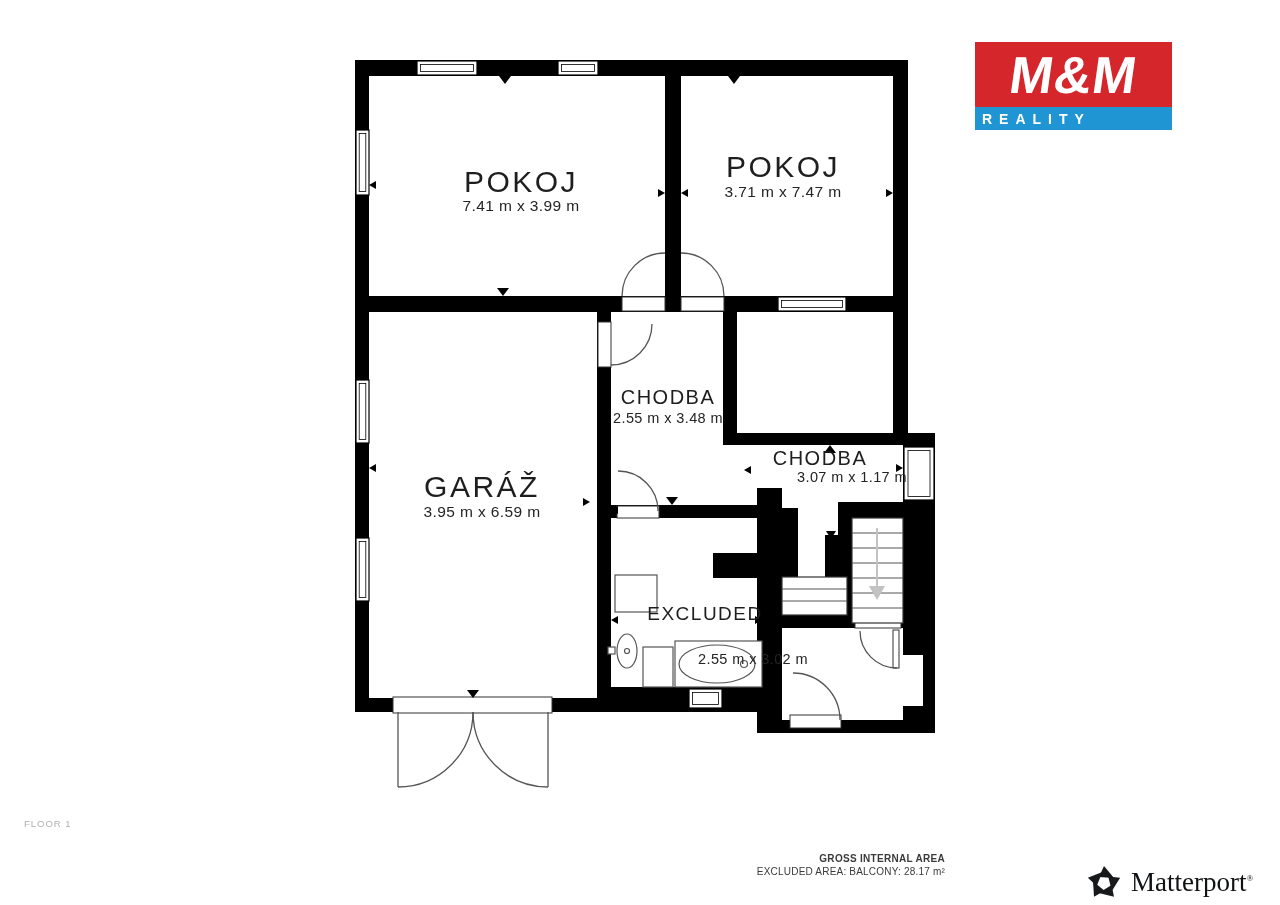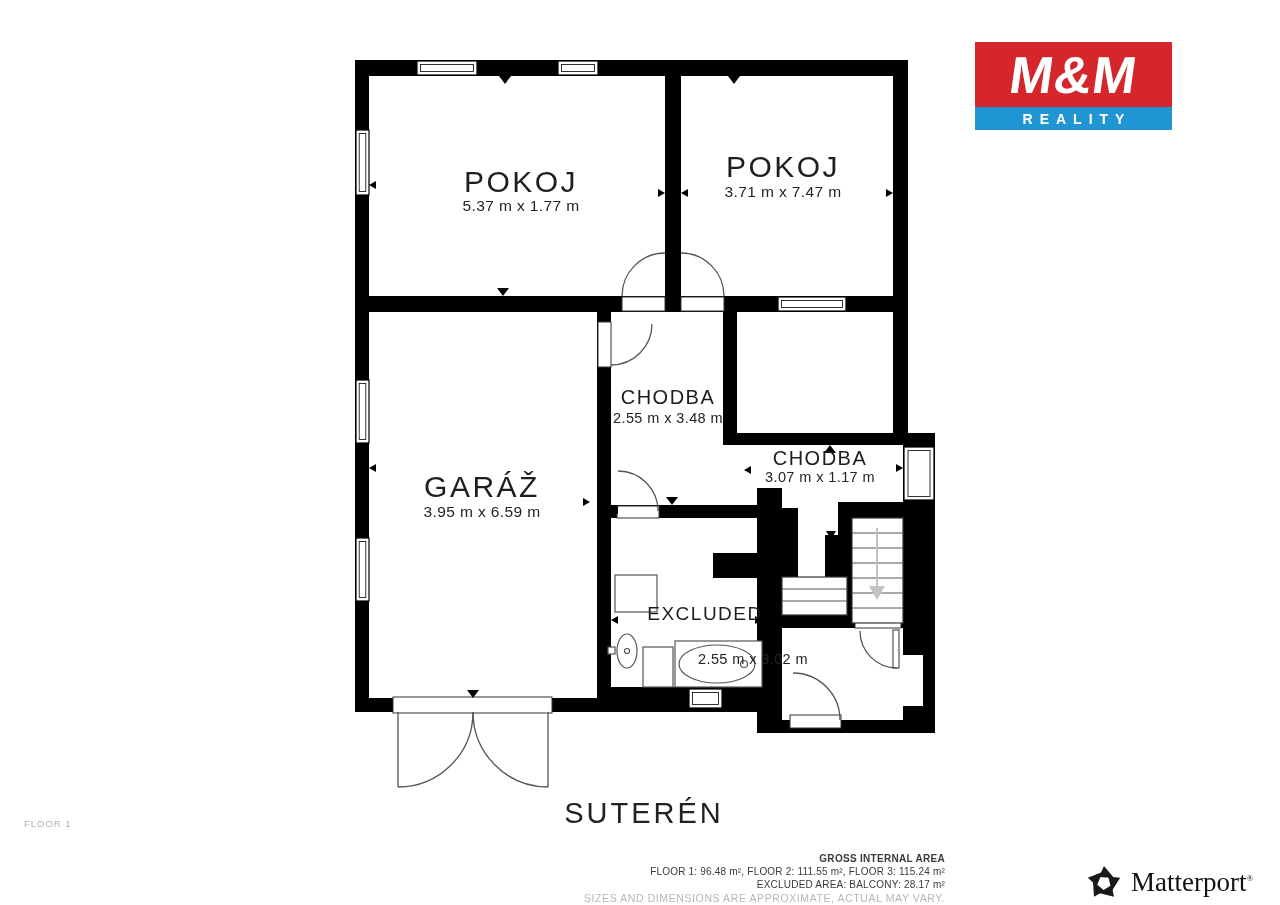--- a/index.html
+++ b/index.html
@@ -26,7 +26,7 @@
   .mm-logo{position:absolute;left:975px;top:42px;width:197px;}
   .mm-red{height:65px;background:var(--mm-red,#d5262c);display:flex;align-items:center;justify-content:center;}
   .mm-red span{color:#fff;font-weight:bold;font-size:52px;letter-spacing:1px;transform:skewX(-8deg);line-height:1;}
-  .mm-blue{height:23px;background:var(--mm-blue,#2095d3);display:flex;align-items:center;justify-content:center;}
+  .mm-blue{height:23px;background:var(--mm-blue,#2095d3);display:flex;align-items:center;justify-content:flex-start;}
   .mm-blue span{color:#fff;font-weight:bold;font-size:14px;letter-spacing:7px;text-indent:7px;line-height:1;}
 
   .mp-logo{position:absolute;left:1083px;top:860px;display:flex;align-items:center;}

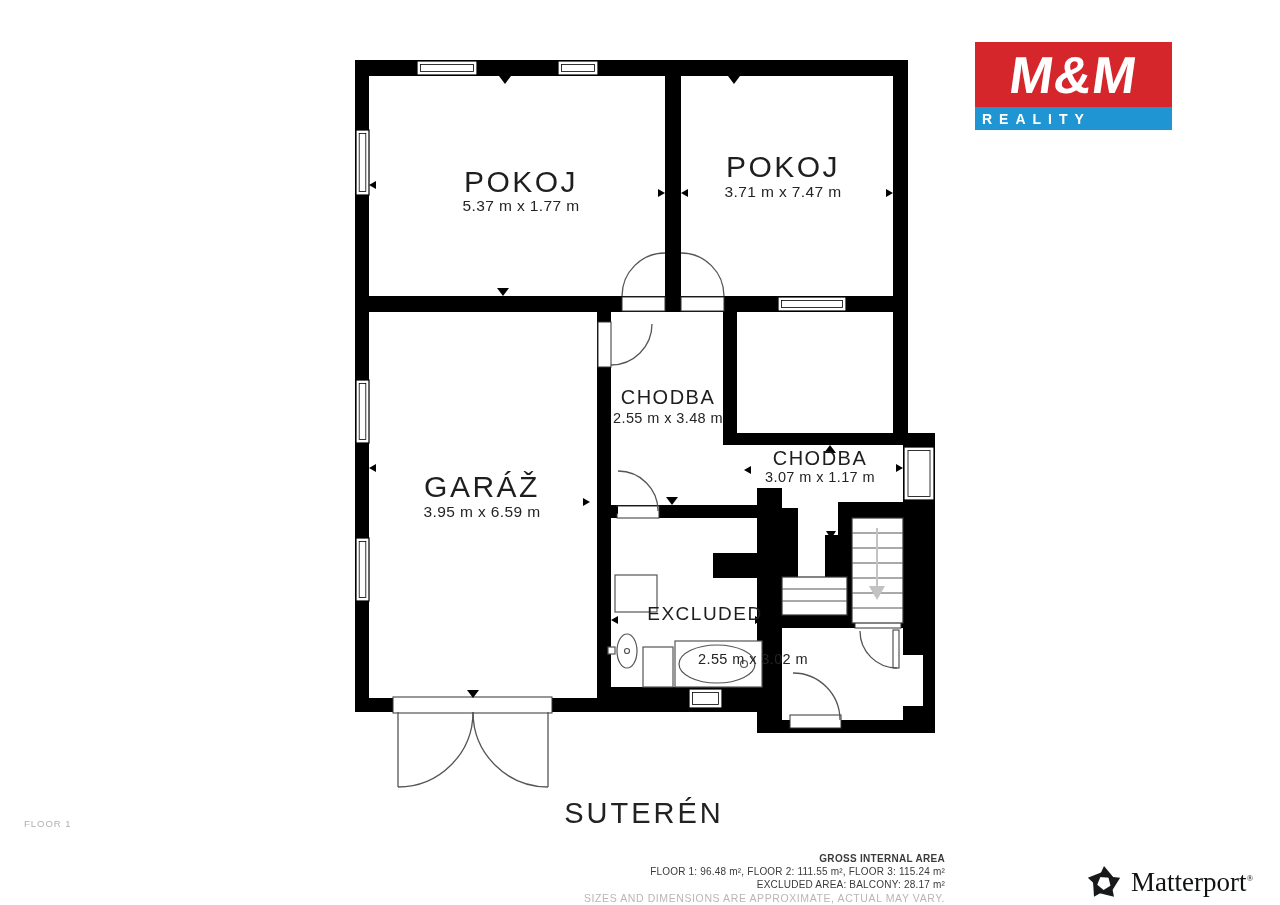--- a/index.html
+++ b/index.html
@@ -200,7 +200,7 @@
     <div class="room-name-lg">POKOJ</div>
   </div>
   <div class="room-label" style="left:521px;top:206px;">
-    <div class="room-dims">5.37 m x 1.77 m</div>
+    <div class="room-dims">7.41 m x 3.99 m</div>
   </div>
 
   <div class="room-label" style="left:783px;top:167px;">

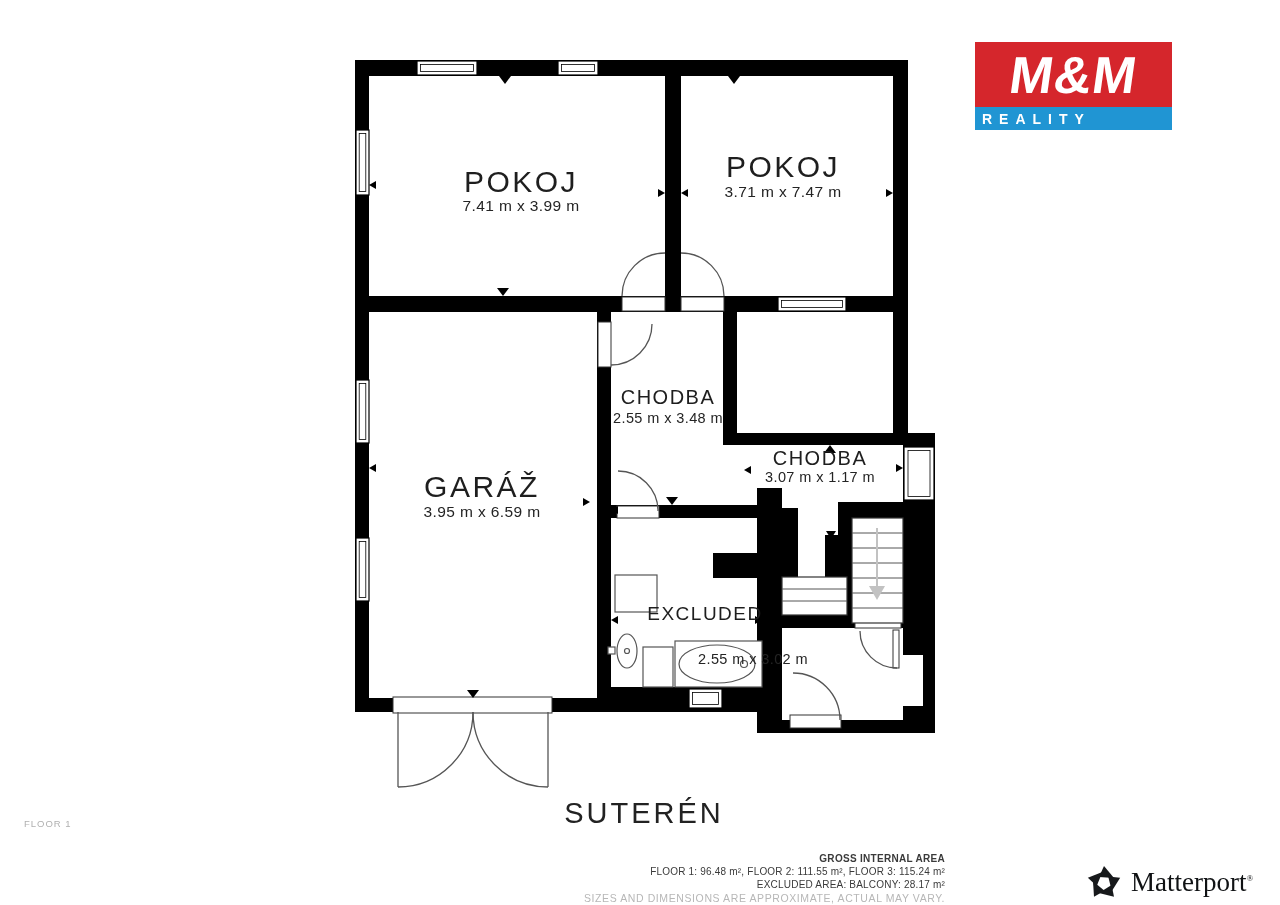--- a/index.html
+++ b/index.html
@@ -220,7 +220,7 @@
   <div class="room-label" style="left:820px;top:458px;">
     <div class="room-name-md">CHODBA</div>
   </div>
-  <div class="room-label" style="left:820px;top:477px;text-align:right;">
+  <div class="room-label" style="left:852px;top:477px;text-align:right;">
     <div class="room-dims" style="font-size:14.5px;">3.07 m x 1.17 m</div>
   </div>
 

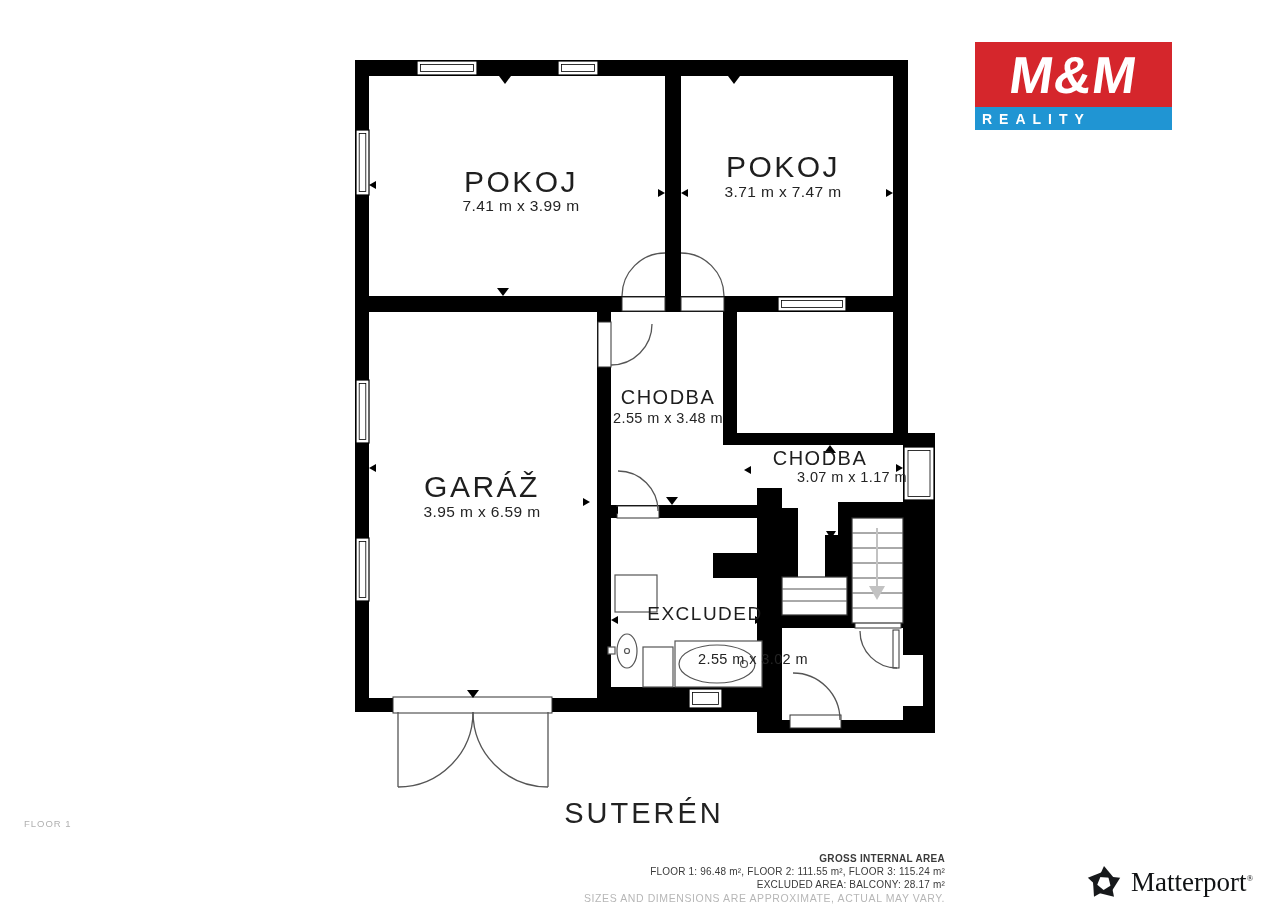--- a/index.html
+++ b/index.html
@@ -238,7 +238,6 @@
     <div class="room-dims" style="font-size:14.5px;">2.55 m x 3.02 m</div>
   </div>
 
-  <div class="plan-title">SUTERÉN</div>
 
   <div class="footer">
     <div class="f-head">GROSS INTERNAL AREA</div>

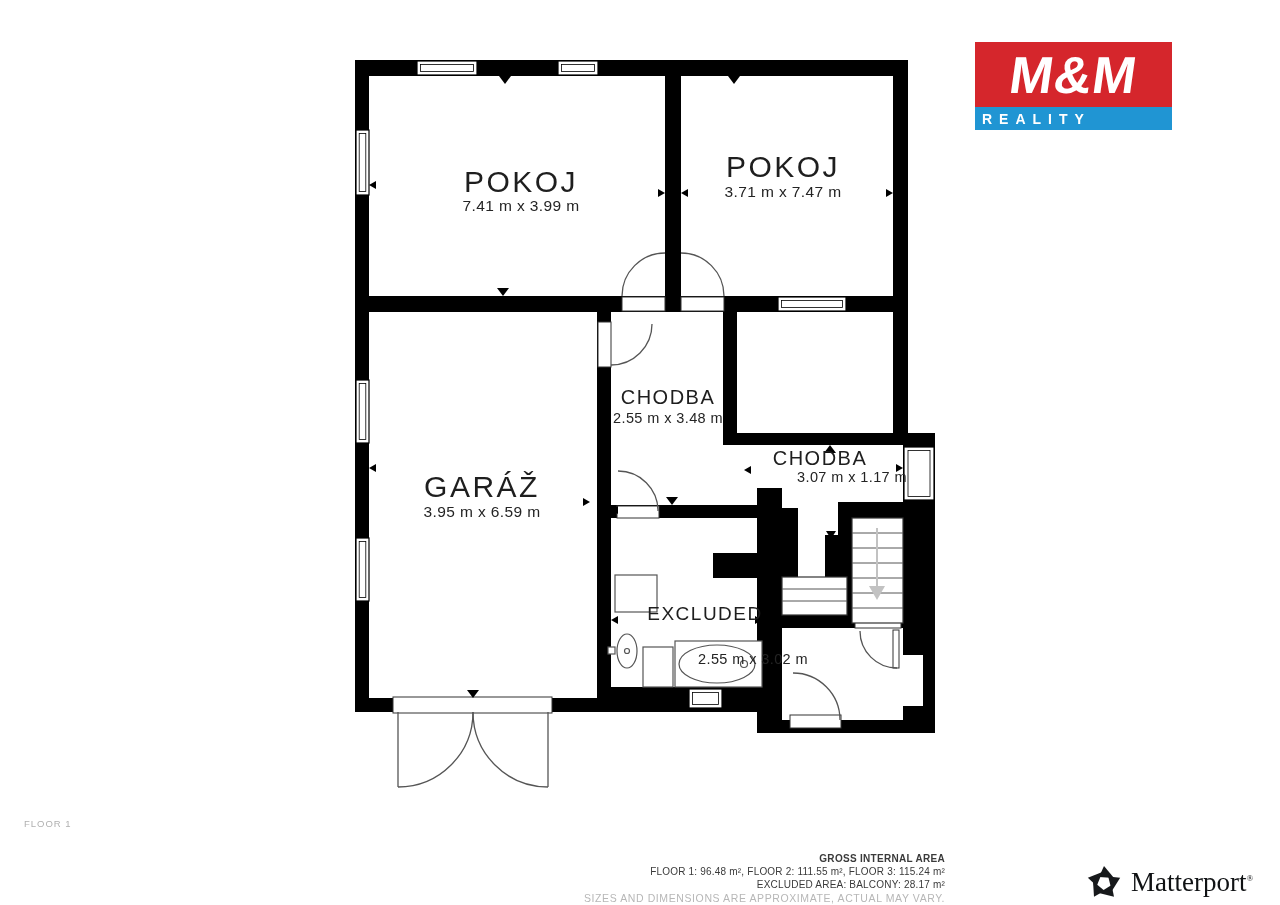--- a/index.html
+++ b/index.html
@@ -241,7 +241,6 @@
 
   <div class="footer">
     <div class="f-head">GROSS INTERNAL AREA</div>
-    <div class="f-line">FLOOR 1: 96.48 m², FLOOR 2: 111.55 m², FLOOR 3: 115.24 m²</div>
     <div class="f-line">EXCLUDED AREA: BALCONY: 28.17 m²</div>
     <div class="f-disc">SIZES AND DIMENSIONS ARE APPROXIMATE, ACTUAL MAY VARY.</div>
   </div>

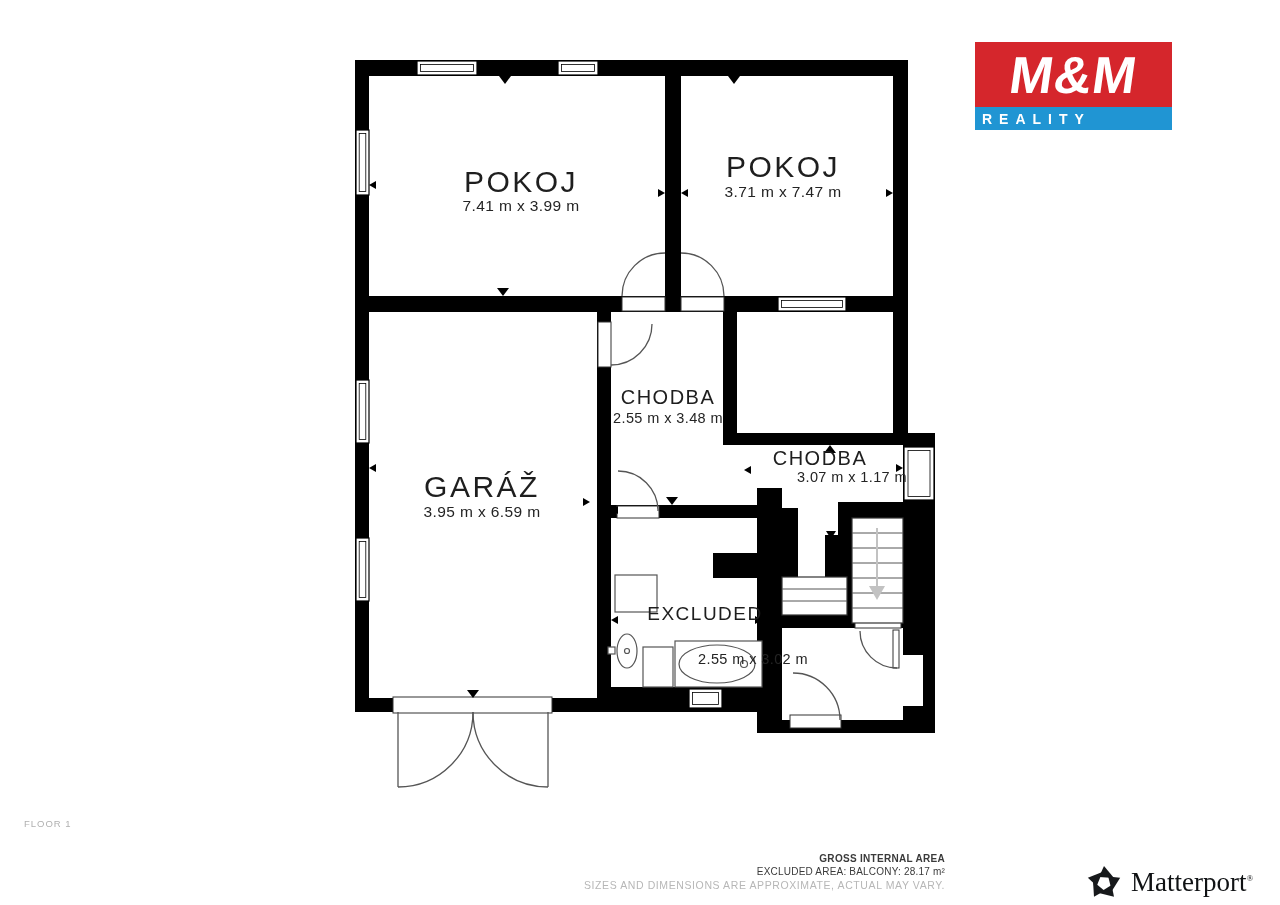--- a/index.html
+++ b/index.html
@@ -242,7 +242,6 @@
   <div class="footer">
     <div class="f-head">GROSS INTERNAL AREA</div>
     <div class="f-line">EXCLUDED AREA: BALCONY: 28.17 m²</div>
-    <div class="f-disc">SIZES AND DIMENSIONS ARE APPROXIMATE, ACTUAL MAY VARY.</div>
   </div>
 
   <div class="floor-tag">FLOOR 1</div>

